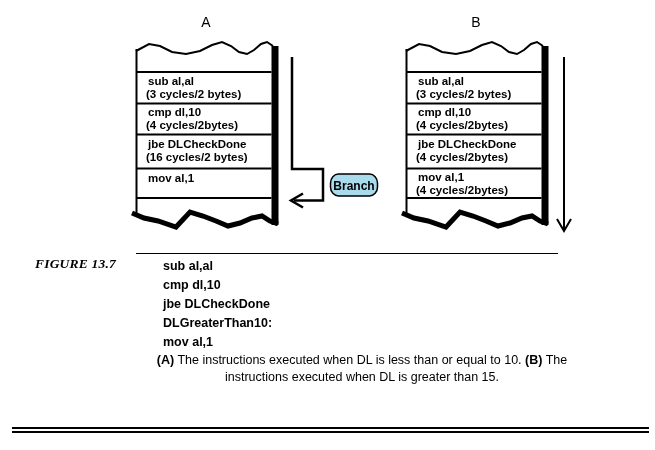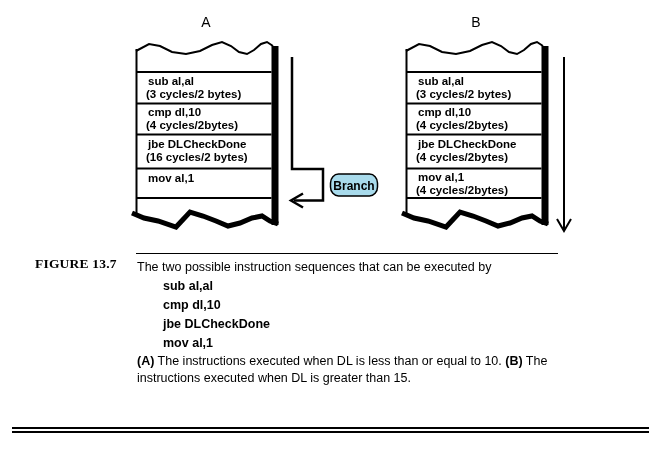--- a/index.html
+++ b/index.html
@@ -11,7 +11,7 @@
   .badge-label{font-family:"Liberation Sans",sans-serif;font-weight:bold;font-size:12px;fill:#000;}
   .cap-rule{position:absolute;left:136px;top:253px;width:422px;height:0;border-top:1.5px solid #000;}
   .fig-num{position:absolute;left:35px;top:256px;font-family:"Liberation Serif",serif;
-           font-weight:bold;font-size:13.5px;letter-spacing:.2px;}
+           font-weight:bold;font-size:13.5px;letter-spacing:.2px;font-style:italic;}
   .caption{position:absolute;left:137px;top:257px;width:450px;font-size:12.5px;line-height:20px;}
   .cap-intro{height:20px;}
   .code-line{font-weight:bold;padding-left:26px;height:19px;line-height:19px;}

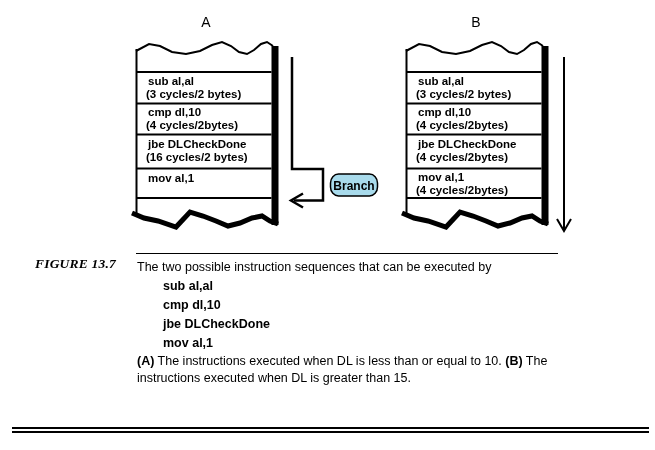--- a/index.html
+++ b/index.html
@@ -94,7 +94,6 @@
   <div class="cap-rule"></div>
 
   <div class="caption">
-    <div class="cap-intro">The two possible instruction sequences that can be executed by</div>
     <div class="code-line">sub al,al</div>
     <div class="code-line">cmp dl,10</div>
     <div class="code-line">jbe DLCheckDone</div>

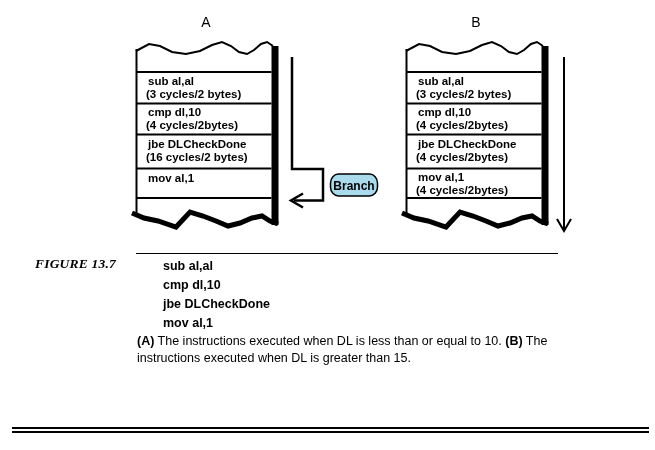--- a/index.html
+++ b/index.html
@@ -97,6 +97,7 @@
     <div class="code-line">sub al,al</div>
     <div class="code-line">cmp dl,10</div>
     <div class="code-line">jbe DLCheckDone</div>
+    <div class="code-line">DLGreaterThan10:</div>
     <div class="code-line">mov al,1</div>
     <div class="desc-line"><b>(A)</b><span> The instructions executed when DL is less than or equal to 10. </span><b>(B)</b><span> The</span></div>
     <div class="desc-line">instructions executed when DL is greater than 15.</div>

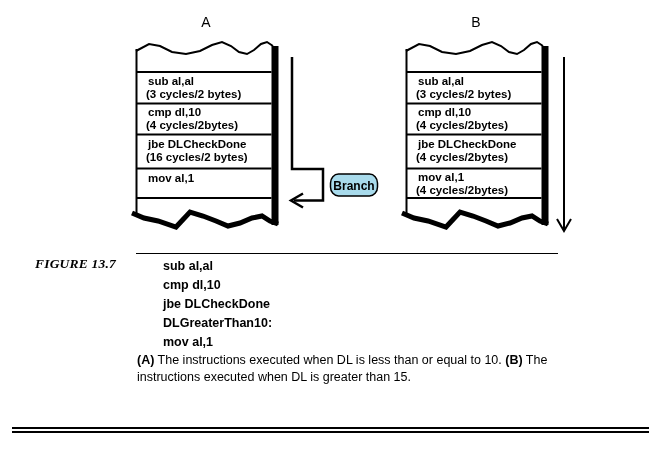--- a/index.html
+++ b/index.html
@@ -16,7 +16,7 @@
   .cap-intro{height:20px;}
   .code-line{font-weight:bold;padding-left:26px;height:19px;line-height:19px;}
   .label-line{font-weight:bold;padding-left:14px;height:18px;line-height:18px;}
-  .desc-line{height:17px;line-height:17px;}
+  .desc-line{height:17px;line-height:17px;text-align:center;}
   .desc-line b{font-weight:bold;}
   .dbl-rule{position:absolute;left:12px;top:427px;width:637px;height:2px;
             border-top:2px solid #000;border-bottom:2px solid #000;}

